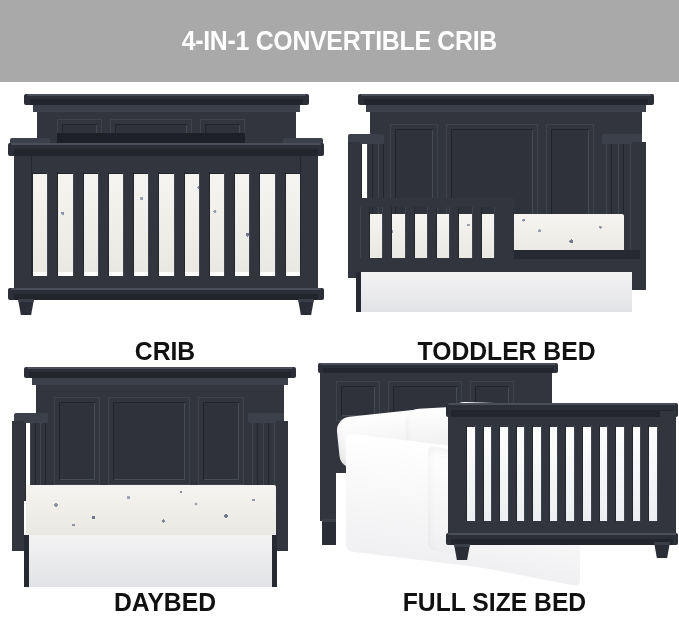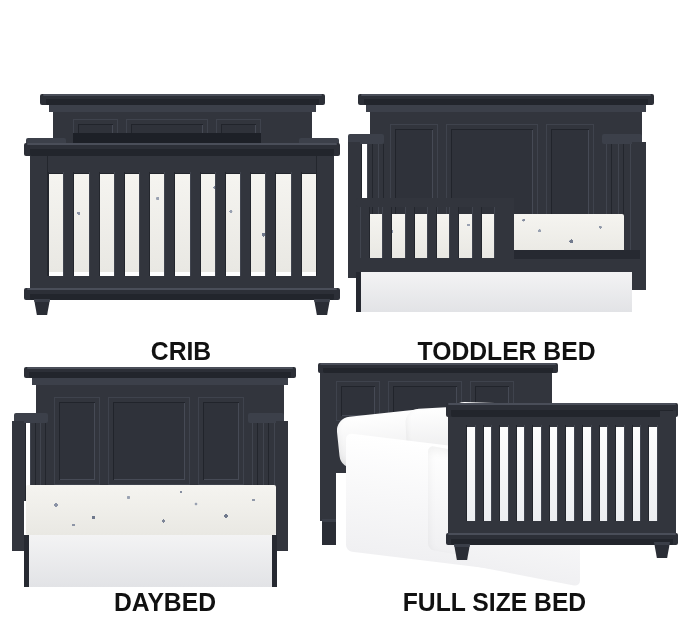--- a/index.html
+++ b/index.html
@@ -106,6 +106,9 @@
 
 <div class="page">
 
+  <div class="banner">
+    <div class="banner-title">4-IN-1 CONVERTIBLE CRIB</div>
+  </div>
 
   <div class="grid">
 

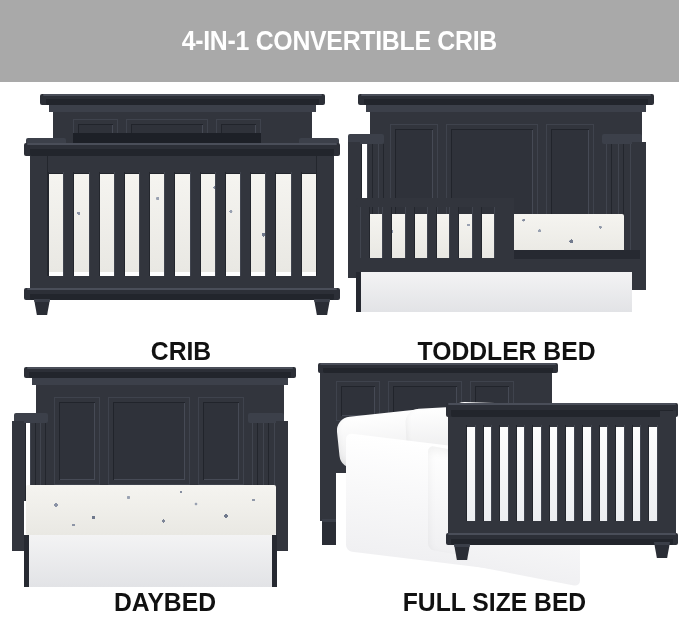--- a/index.html
+++ b/index.html
@@ -31,7 +31,7 @@
   
   .grid{position:absolute;left:0;top:82px;width:679px;height:542px;}
   .cell{position:absolute;}
-  .cell-crib       {left:0;   top:4px;   width:330px;height:275px;margin-left:16px;}
+  .cell-crib       {left:0;   top:4px;   width:330px;height:275px;}
   .cell-toddler    {left:334px;top:4px;  width:345px;height:275px;}
   .cell-daybed     {left:0;   top:279px; width:330px;height:263px;}
   .cell-full       {left:310px;top:279px;width:369px;height:263px;}

